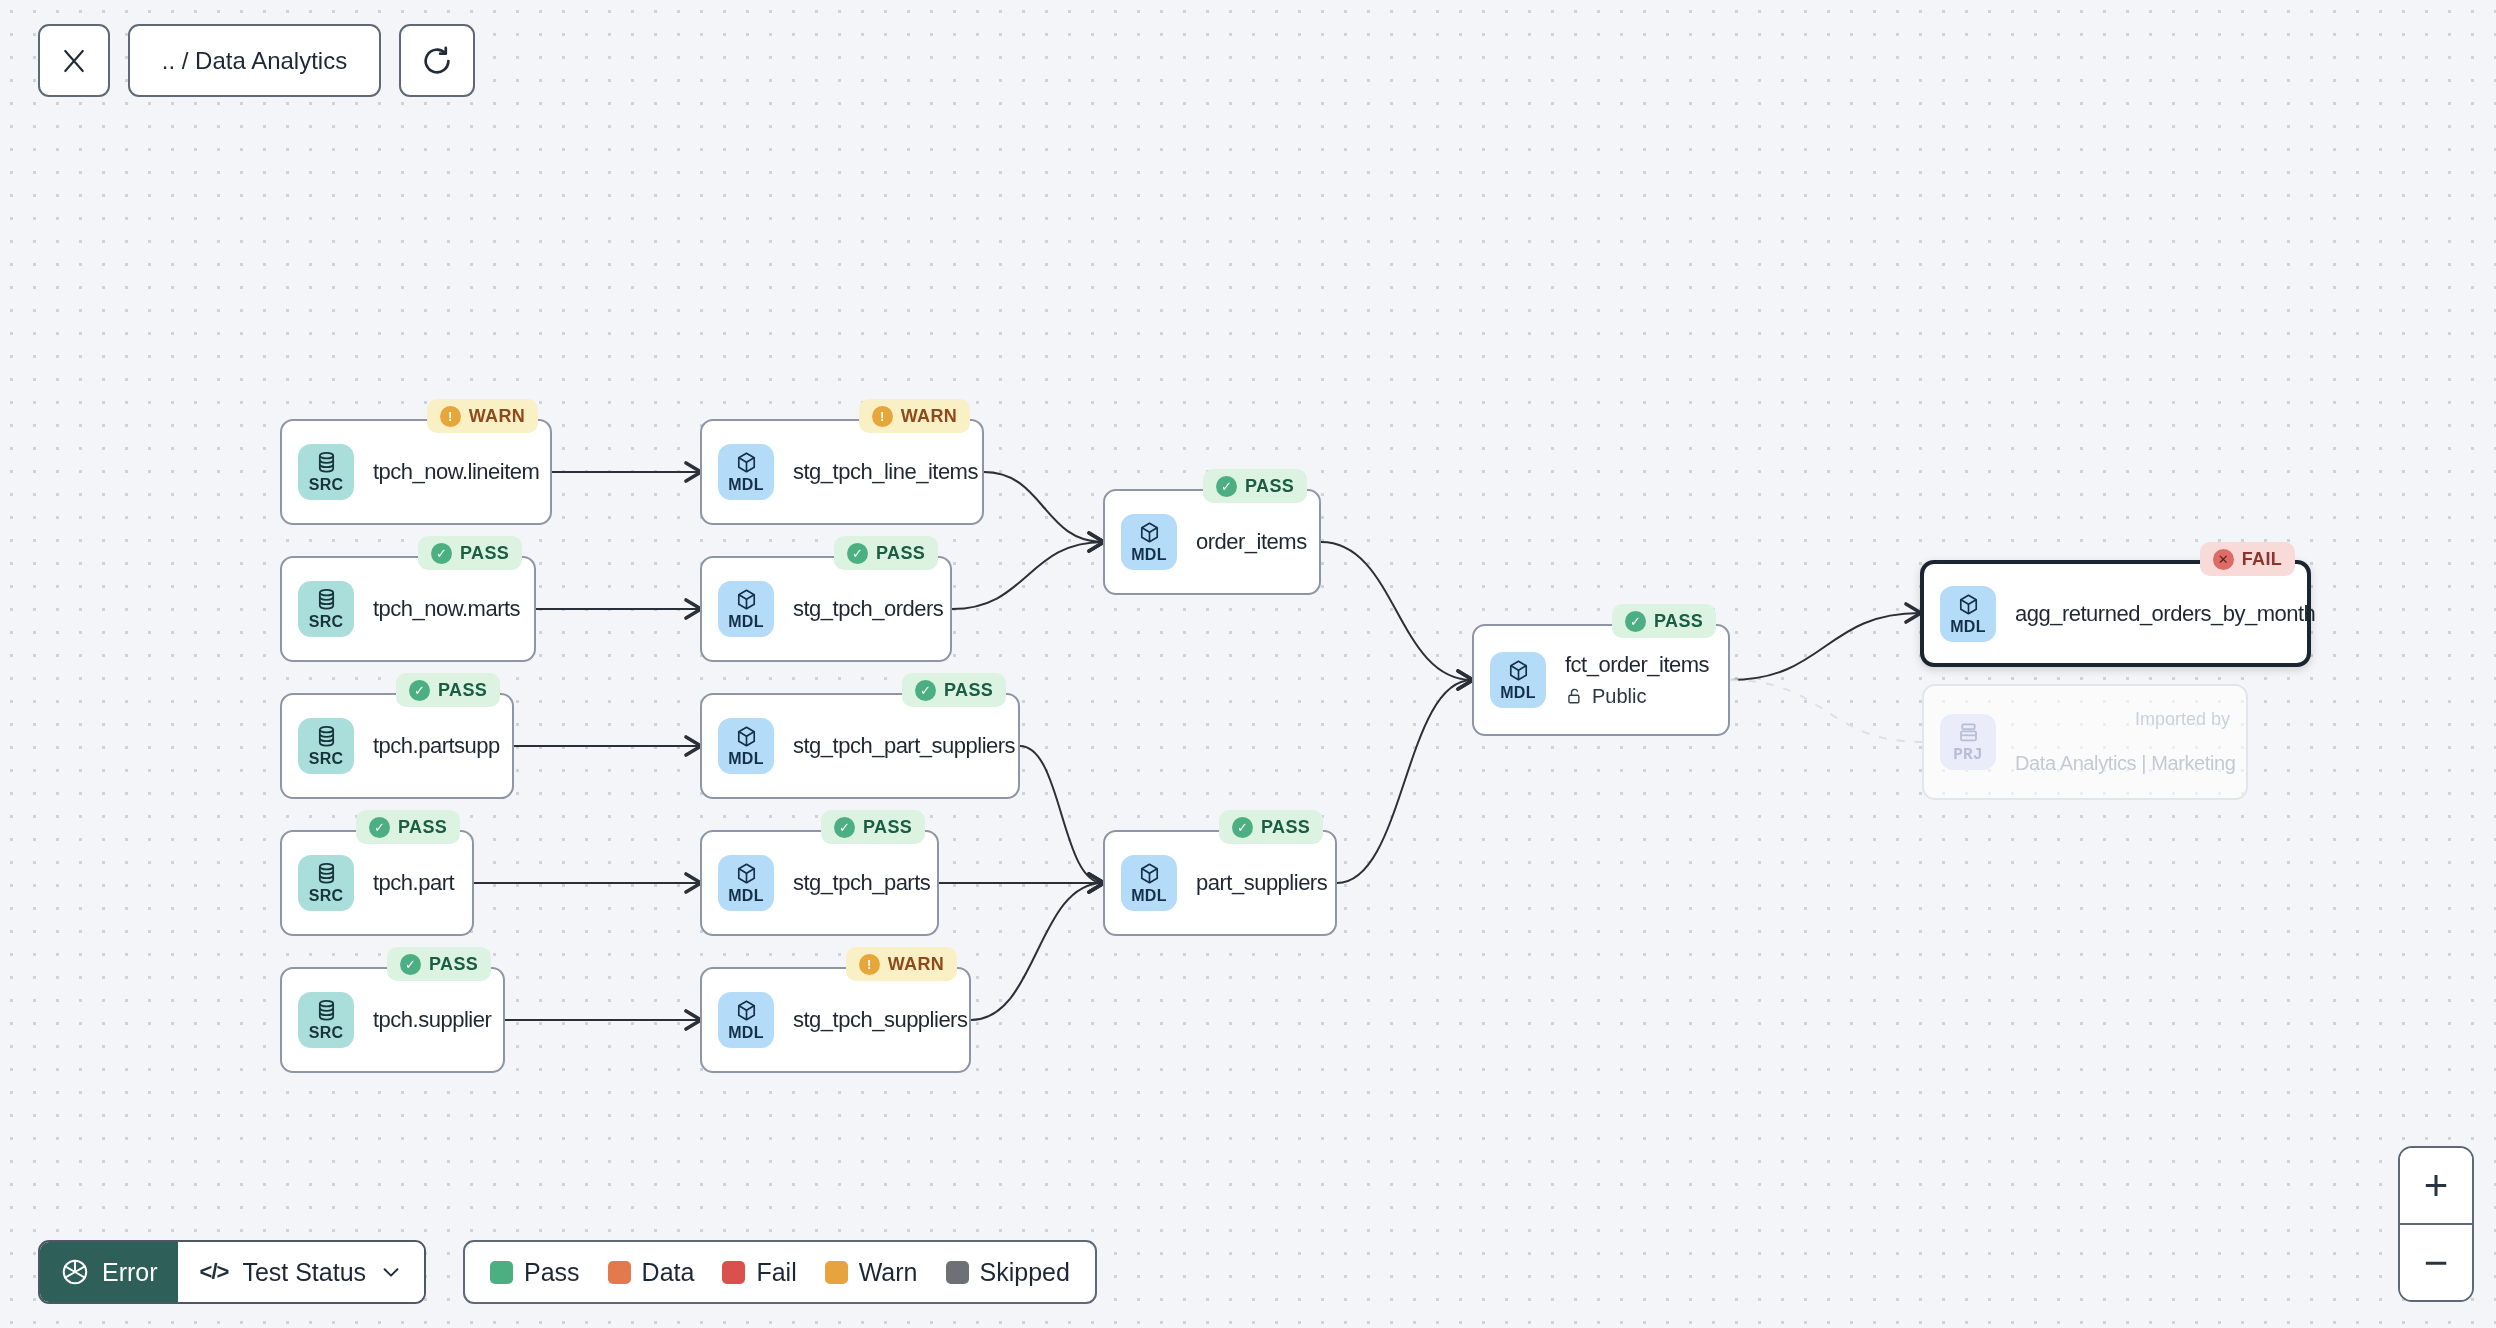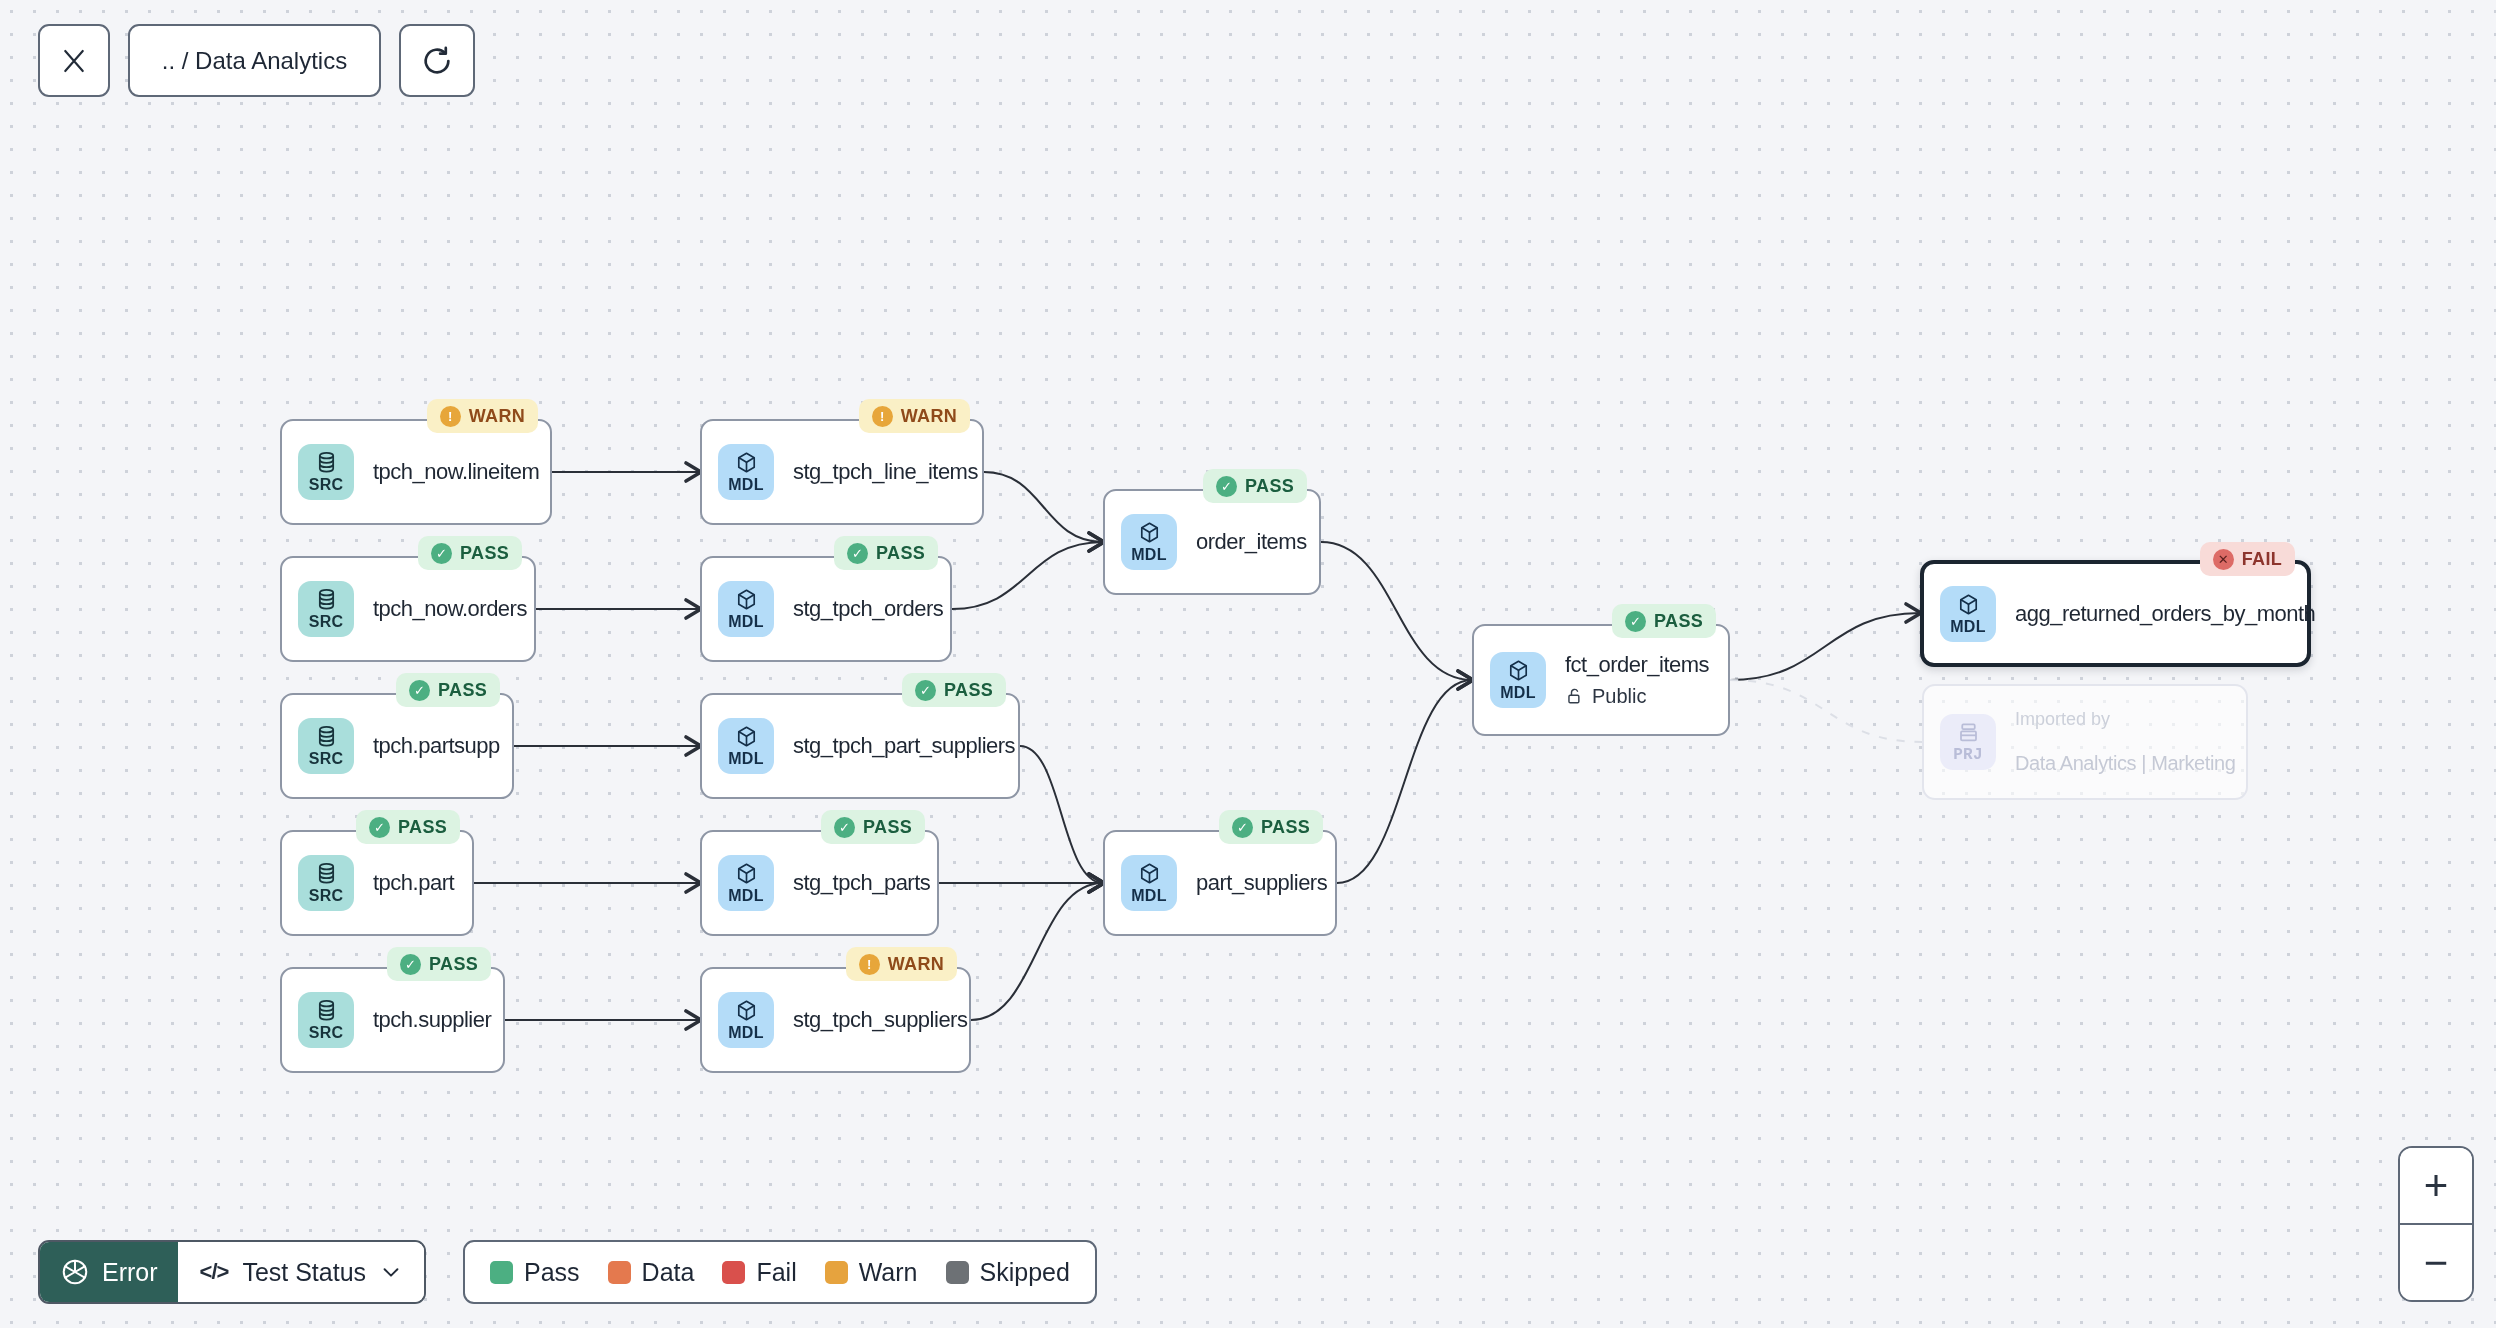--- a/index.html
+++ b/index.html
@@ -45,7 +45,7 @@
   }
   .chip svg { width:25px; height:25px; display:block; }
   .chip-label { font-size:16px; font-weight:600; letter-spacing:.3px; }
-  .node-body { display:flex; flex-direction:column; justify-content:center; min-width:0; }
+  .node-body { display:flex; flex-direction:column; justify-content:center; min-width:0;text-align:right; }
   .node-label { font-size:22px; letter-spacing:-0.5px; white-space:nowrap; color:#1f2733; }
   .node-sub { display:flex; align-items:center; gap:8px; margin-top:7px; font-size:20px; color:#2c3542; }
   .node-sub svg { width:19px; height:19px; }

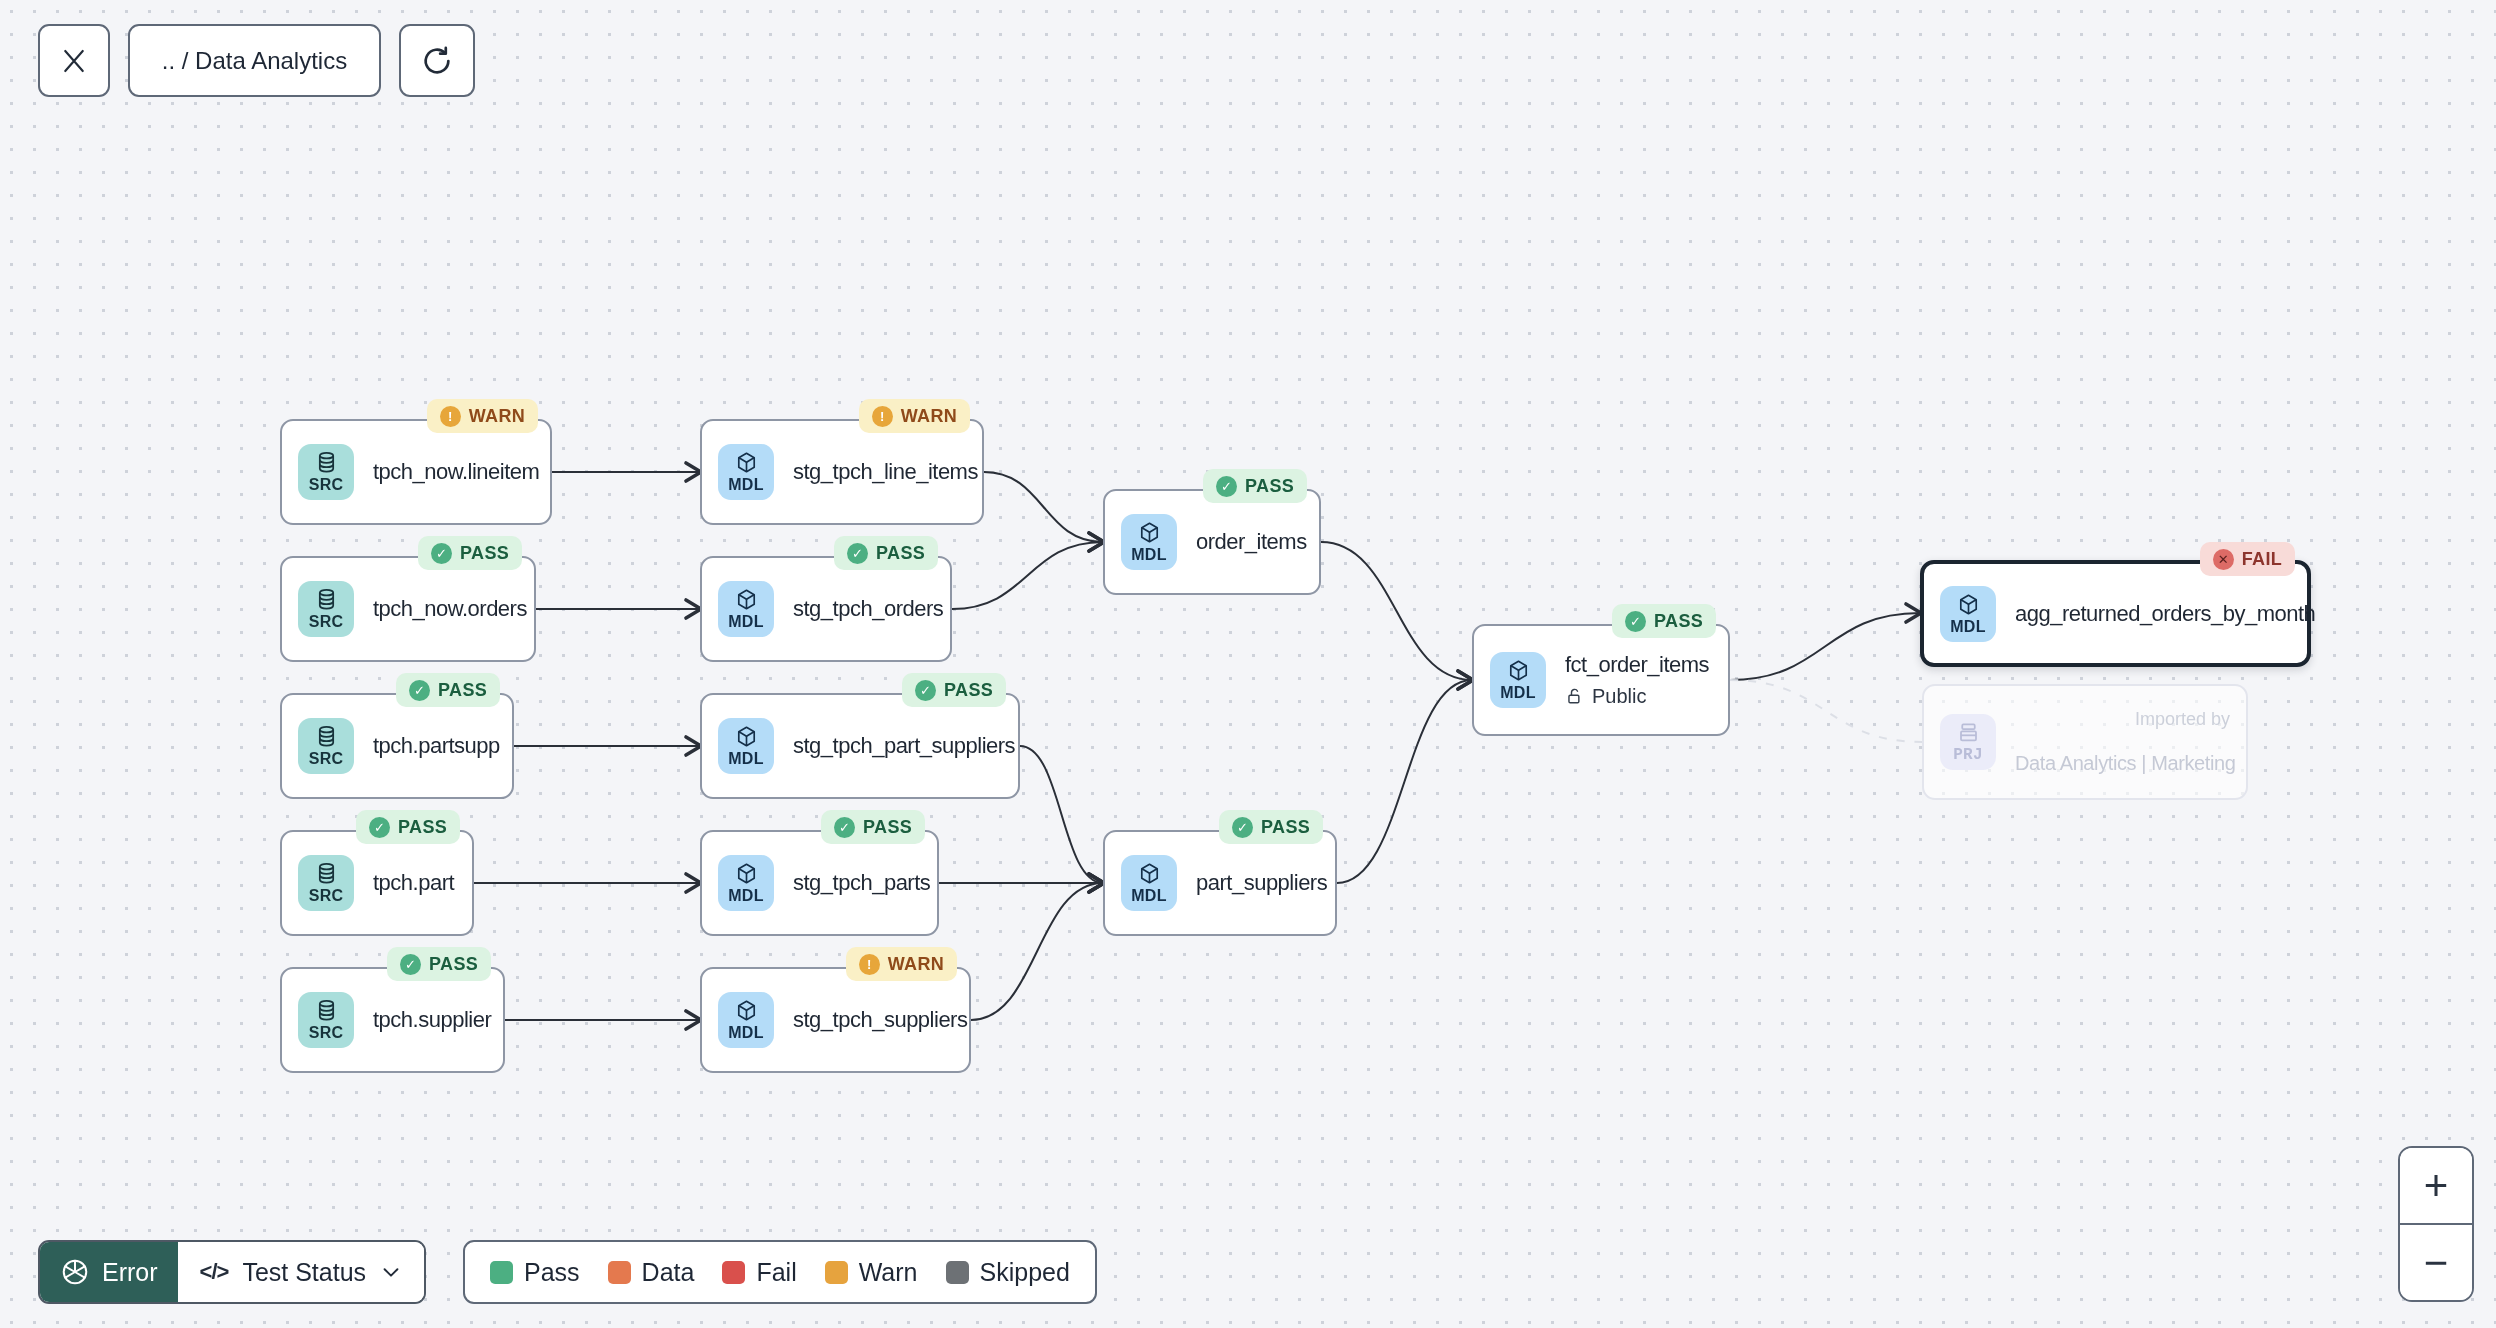--- a/index.html
+++ b/index.html
@@ -169,7 +169,7 @@
           <span class="chip-label">SRC</span>
         </div>
         <div class="node-body">
-          <div class="node-label">tpch_now.orders</div>
+          <div class="node-label">tpch_now.marts</div>
         </div>
         <div class="badge" style="background: rgb(220, 243, 226); color: rgb(27, 94, 63);">
           <span class="badge-dot" style="background: rgb(76, 175, 130); color: rgb(255, 255, 255);">✓</span>

